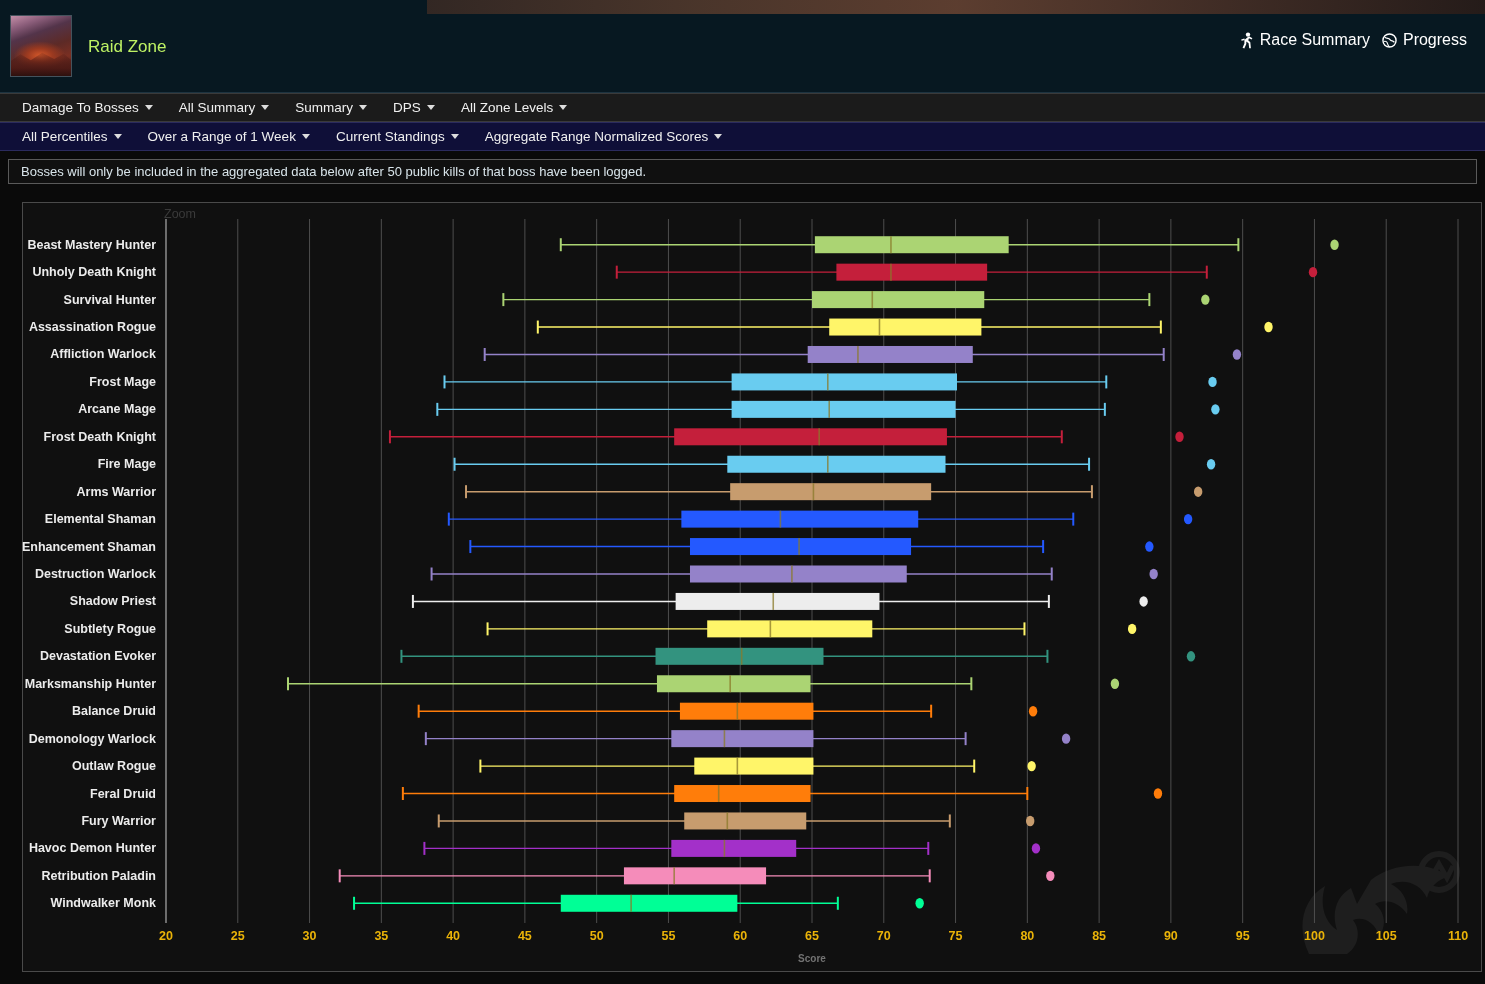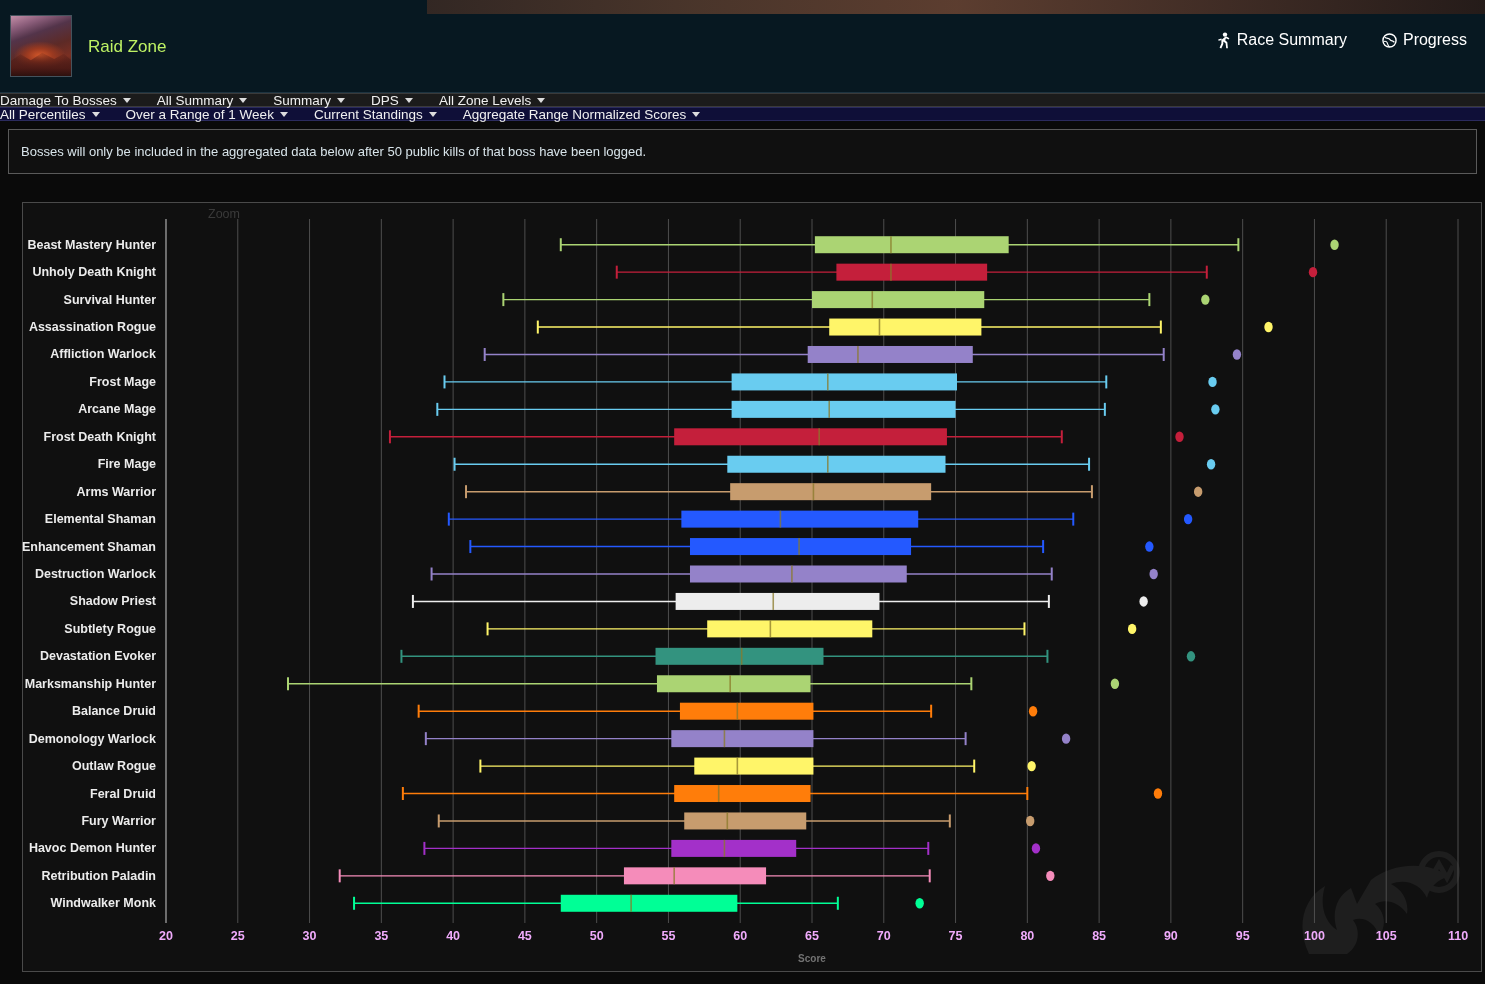--- a/index.html
+++ b/index.html
@@ -46,7 +46,7 @@
   .zone-sub { font-size: 17px; color: #bef264; margin-top: 2px; }
   .header-links {
     position: absolute; right: 18px; top: 31px;
-    display: flex; gap: 35px; align-items: center;
+    display: flex; gap: 12px; align-items: center;
   }
   .hlink { color: #fff; font-size: 16px; display:flex; align-items:center; gap:6px; cursor:pointer; }
   .hlink svg { display:block; }

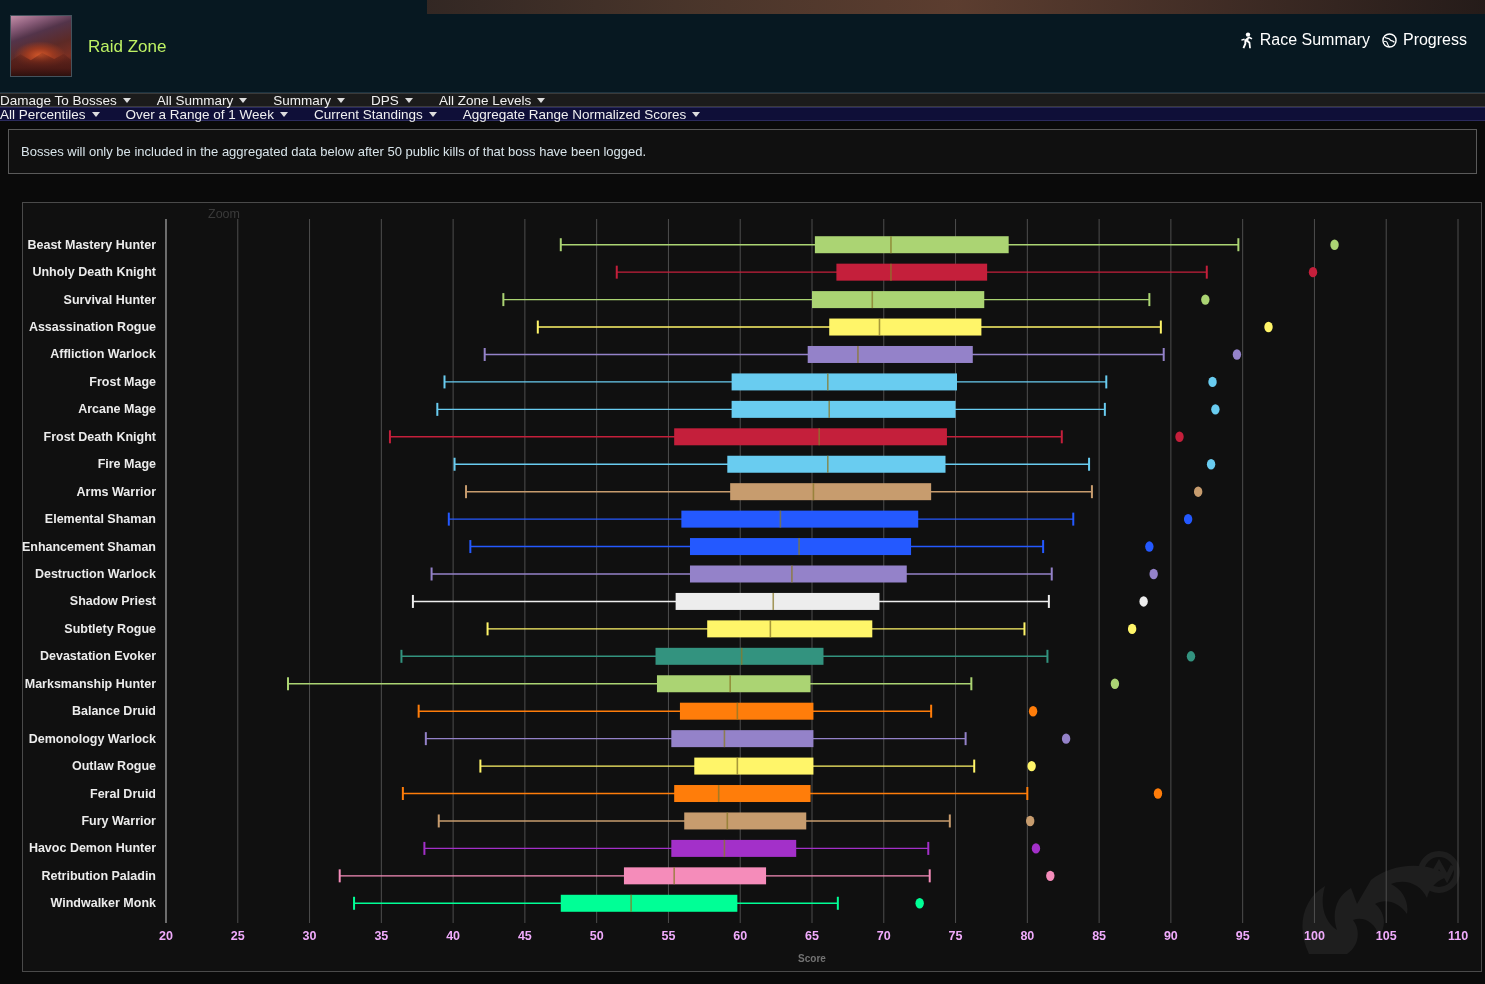--- a/index.html
+++ b/index.html
@@ -53,8 +53,9 @@
 
   
   .filterbar {
-    height: 14px; display:flex; align-items:center;
+    height: 29px; display:flex; align-items:center;
     background:#1b1b1b; border:1px solid #3a3a3a; border-left:none; border-right:none;
+    padding-left: 22px;
   }
   .filterbar.second { background:#0f0f38; border-color:#2b2b5e; }
   .fitem {

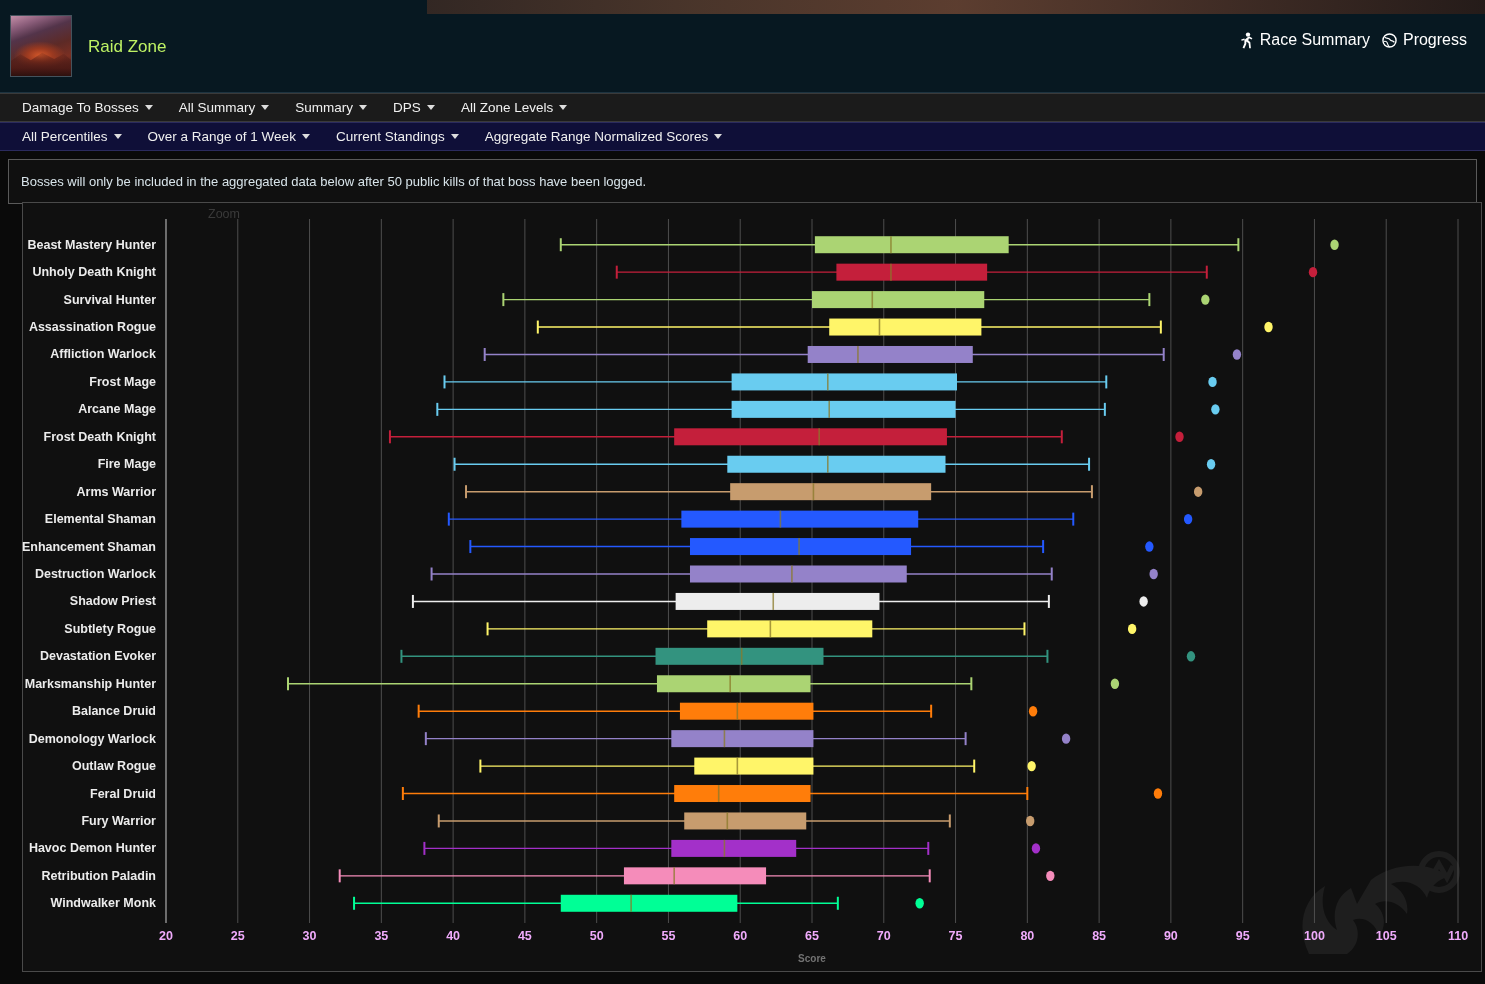--- a/index.html
+++ b/index.html
@@ -68,7 +68,7 @@
   .notice {
     margin: 8px 8px 0 8px;
     border:1px solid #5a5a5a; background:#101010;
-    color:#d8e4ea; font-size:13px; padding:14px 12px;
+    color:#d8e4ea; font-size:13px; padding:4px 12px;
   }
 
   

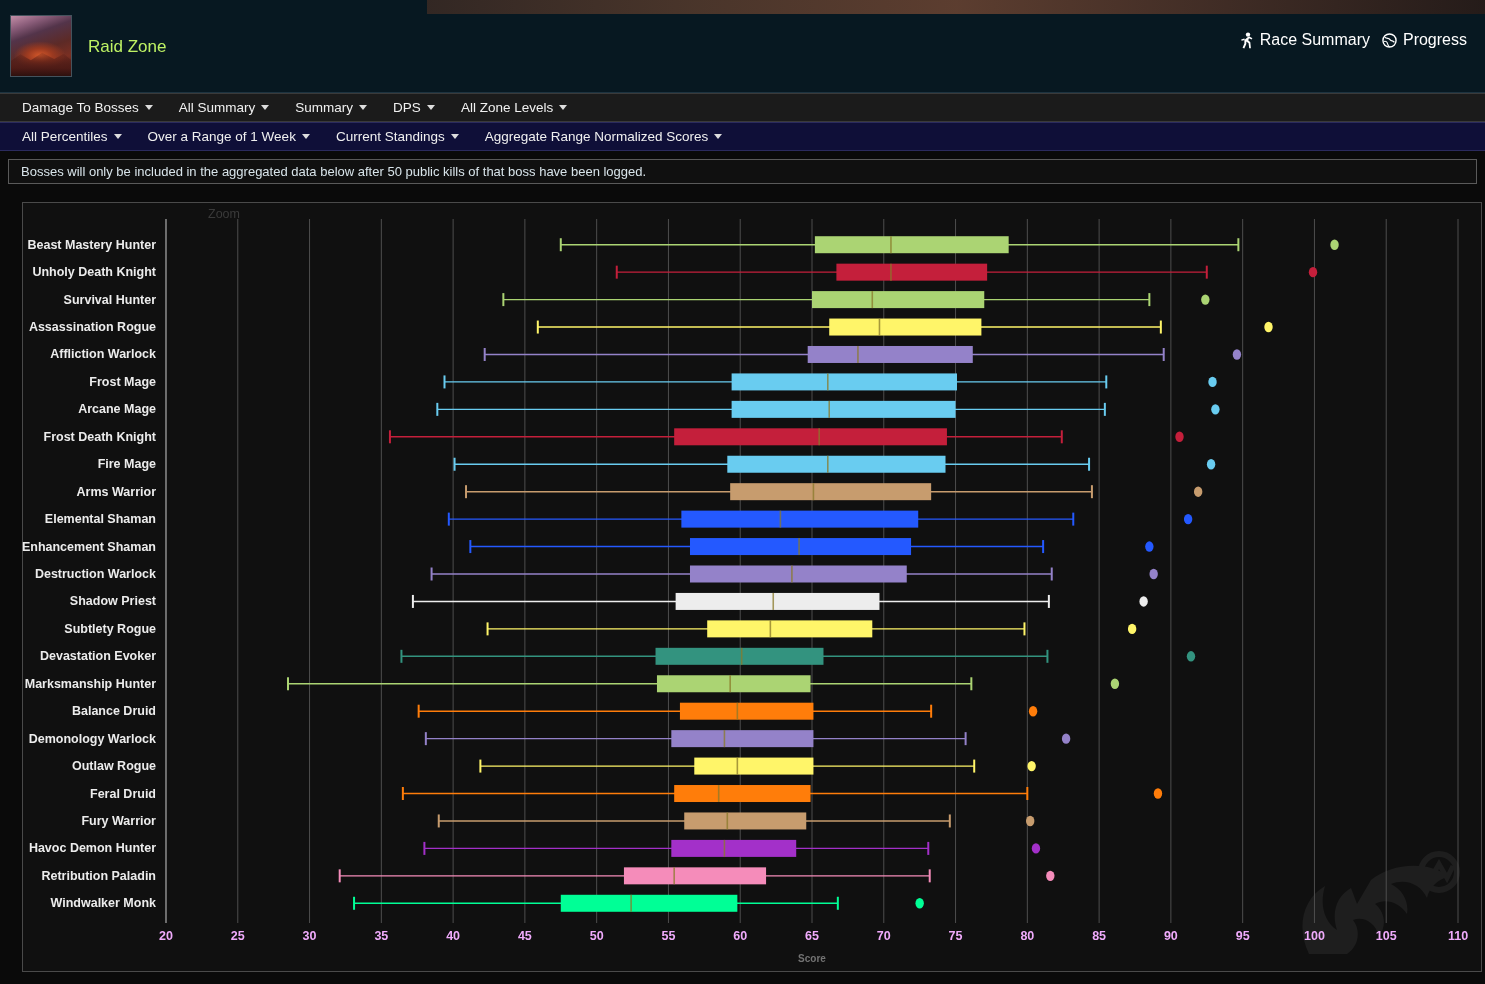--- a/index.html
+++ b/index.html
@@ -76,7 +76,7 @@
     position:absolute; left:22px; top:202px; width:1460px; height:770px;
     border:1px solid #4a4a4a; background:#101010;
   }
-  .zoom-label{ position:absolute; left:141px; top:4px; font-size:12.5px; color:#3a3a3a;margin-left:44px; }
+  .zoom-label{ position:absolute; left:141px; top:4px; font-size:12.5px; color:#3a3a3a; }
   .watermark{
     position:absolute; right:2px; bottom:2px; width:200px; height:135px;
     opacity:.055; pointer-events:none;

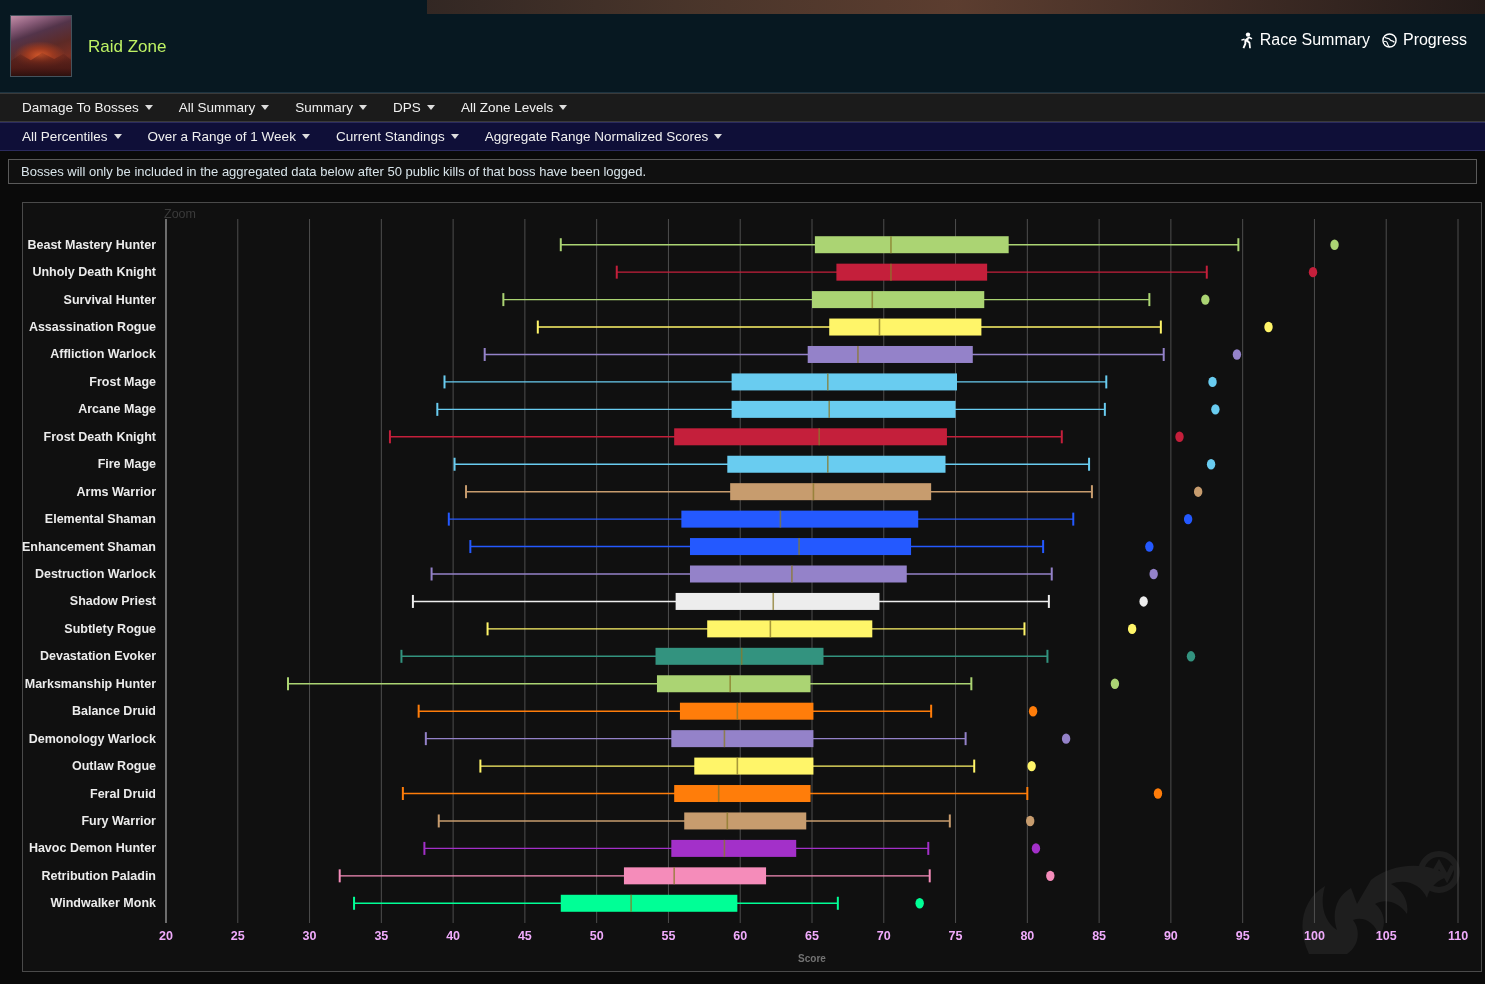--- a/index.html
+++ b/index.html
@@ -88,7 +88,7 @@
     white-space:nowrap;
   }
   .xtick {
-    position:absolute; font-size:12.5px; font-weight:bold; color:#f0abfc;
+    position:absolute; font-size:12.5px; font-weight:bold; color:#eab308;
     transform:translateX(-50%);
   }
   .axis-title{

